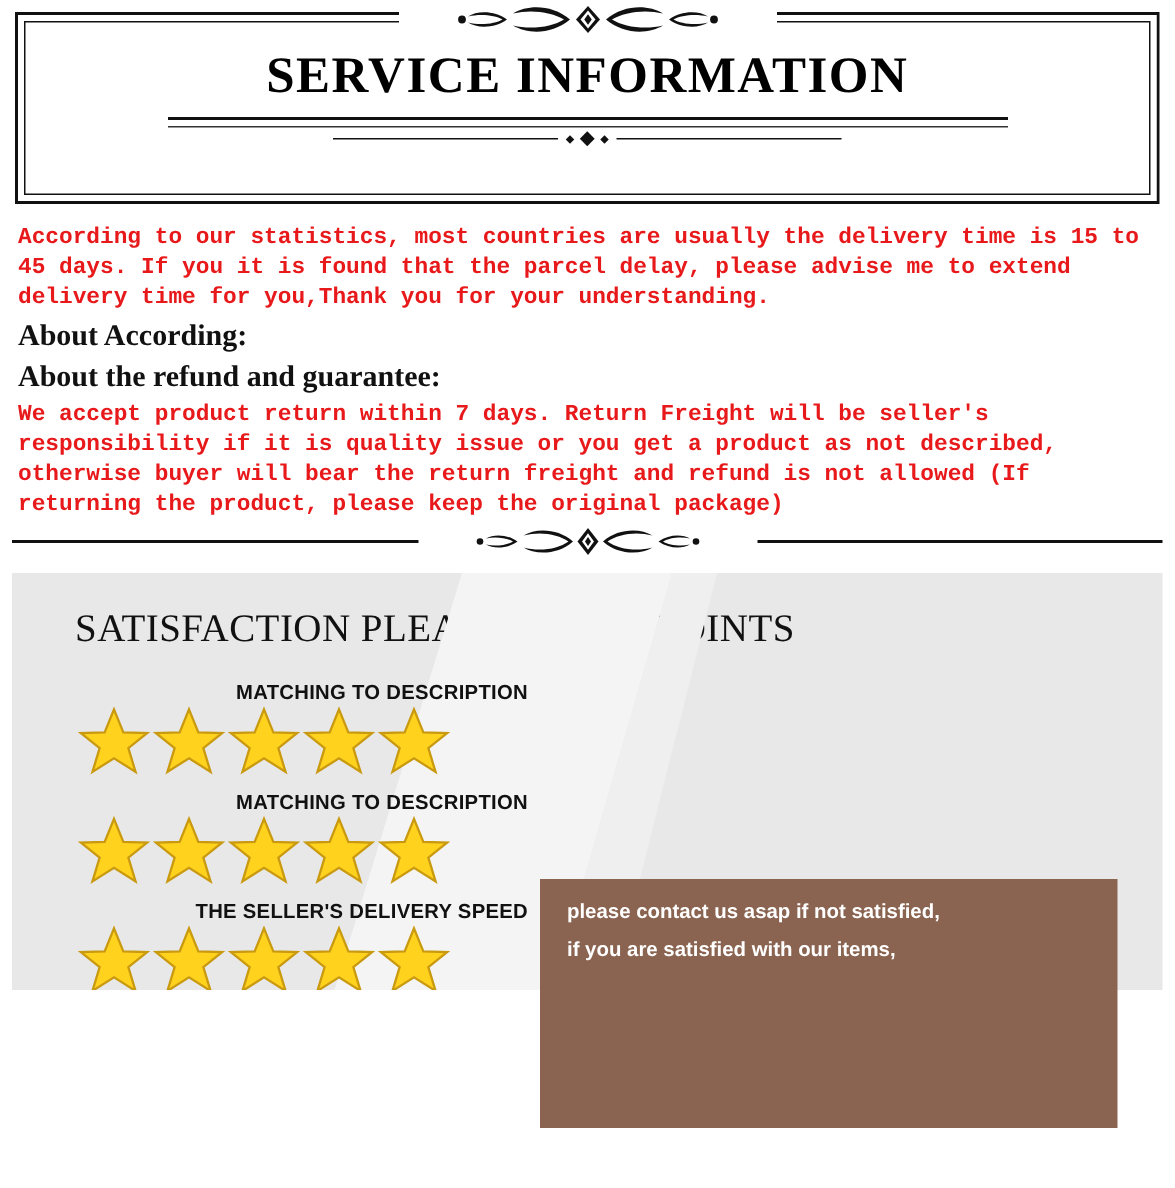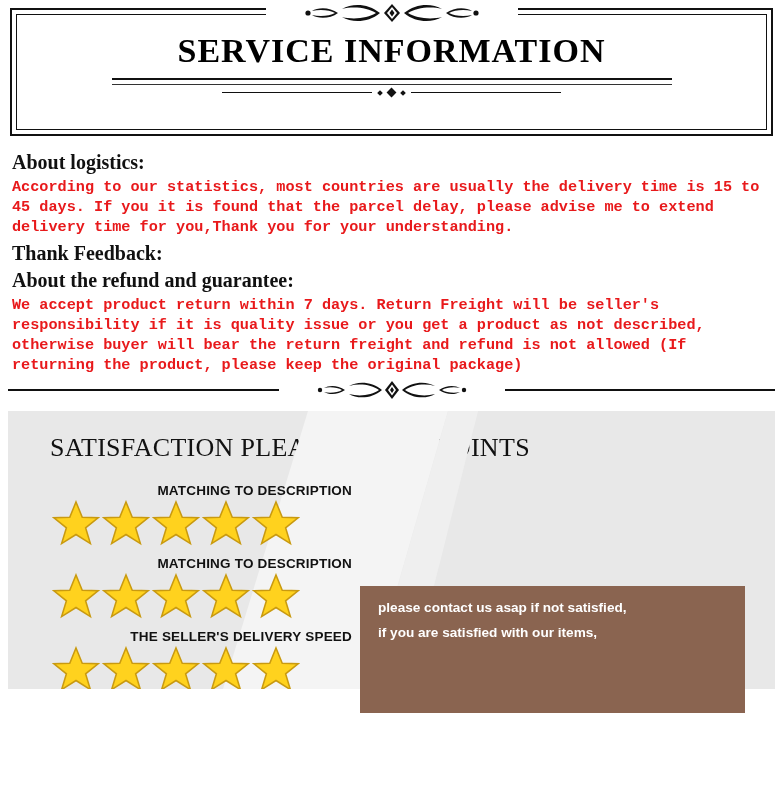--- a/index.html
+++ b/index.html
@@ -254,7 +254,6 @@
 
   <div class="content">
 
-    <div class="h-black">About logistics:</div>
     <div class="p-red">According to our statistics, most countries are usually the delivery time is 15 to 45 days. If you it is found that the parcel delay, please advise me to extend delivery time for you,Thank you for your understanding.</div>
 
     <div class="h-black">Thank Feedback:</div>

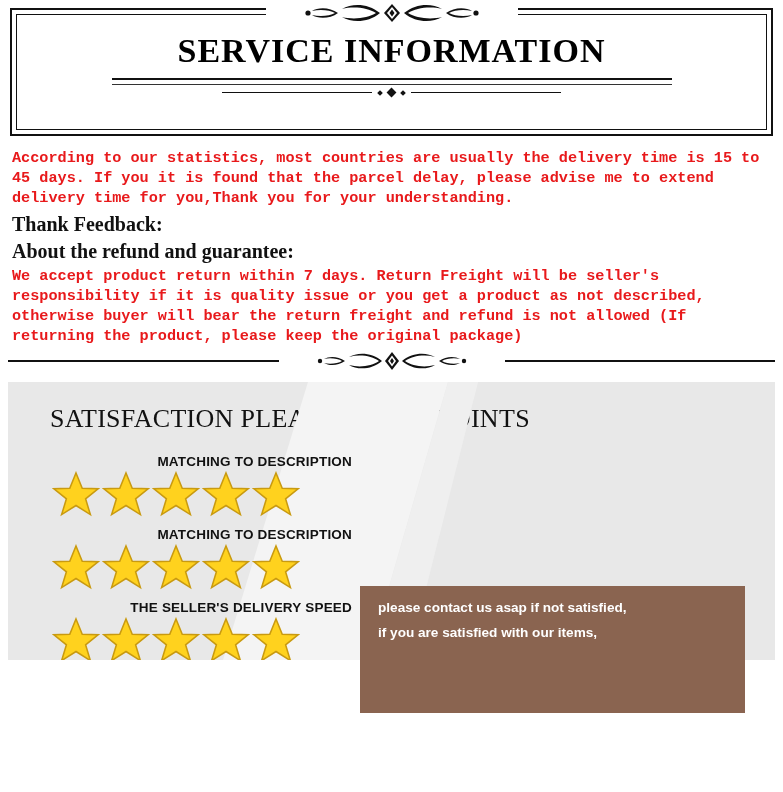--- a/index.html
+++ b/index.html
@@ -256,7 +256,7 @@
 
     <div class="p-red">According to our statistics, most countries are usually the delivery time is 15 to 45 days. If you it is found that the parcel delay, please advise me to extend delivery time for you,Thank you for your understanding.</div>
 
-    <div class="h-black">Thank Feedback:</div>
+    <div class="h-black">About According:</div>
 
     <div class="h-black">About the refund and guarantee:</div>
     <div class="p-red">We accept product return within 7 days. Return Freight will be seller's responsibility if it is quality issue or you get a product as not described, otherwise buyer will bear the return freight and refund is not allowed (If returning the product, please keep the original package)</div>

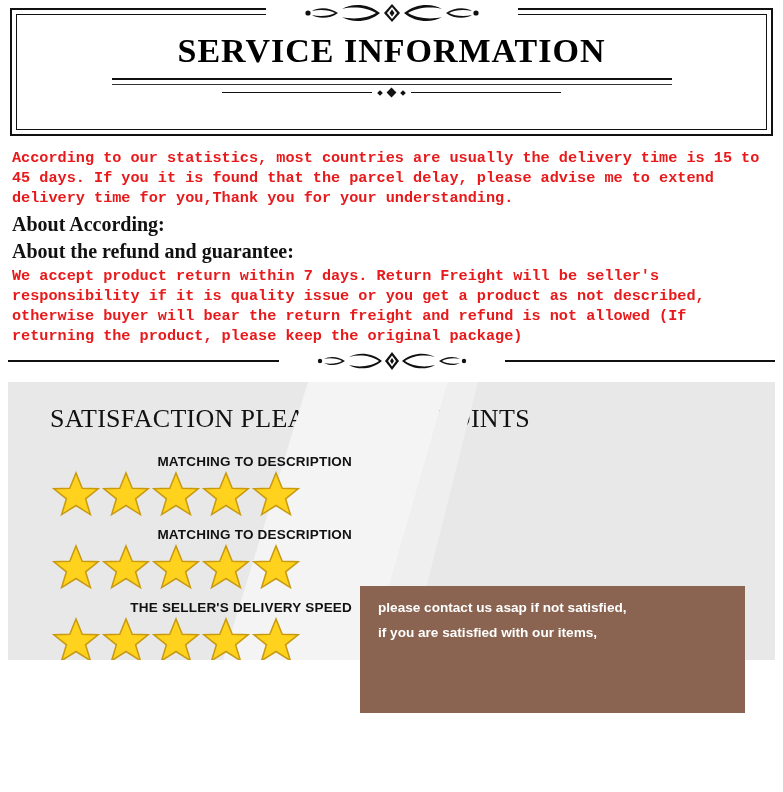--- a/index.html
+++ b/index.html
@@ -196,7 +196,7 @@
     left: 360px;
     top: 578px;
     width: 385px;
-    height: 127px;
+    height: 166px;
     background: #8a6450;
     z-index: 4;
     box-sizing: border-box;

